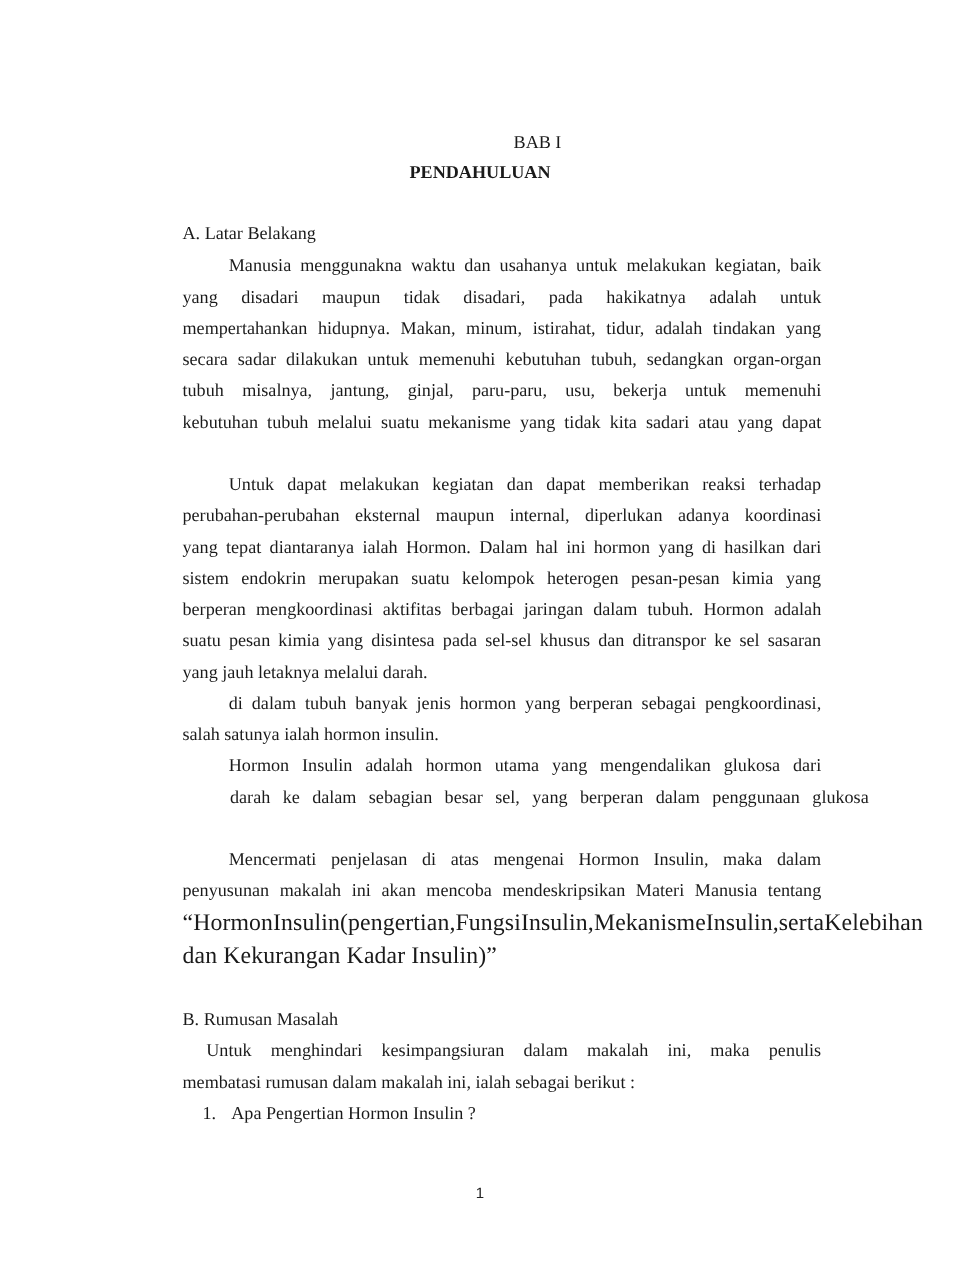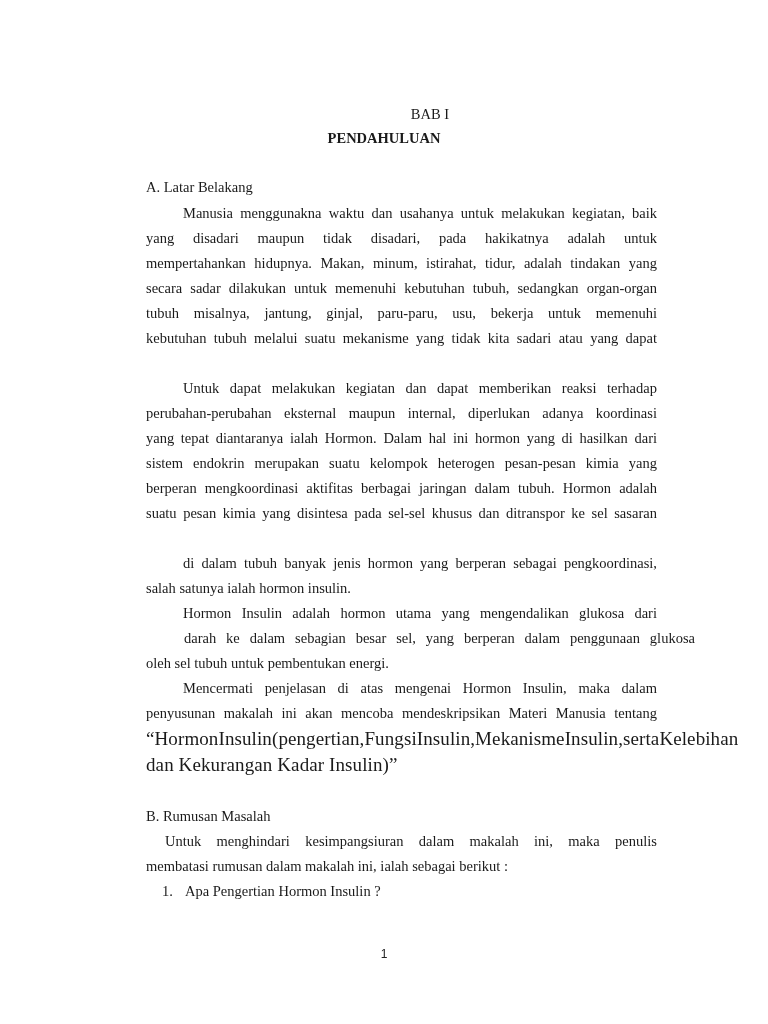--- a/index.html
+++ b/index.html
@@ -206,6 +206,7 @@
         <span>sasaran</span>
       </div>
     </div>
+  <div class="line last" style="top:528px;">yang jauh letaknya melalui darah.</div>
 
   <div class="line indent jst" style="top:553px;">
       <div class="jline">

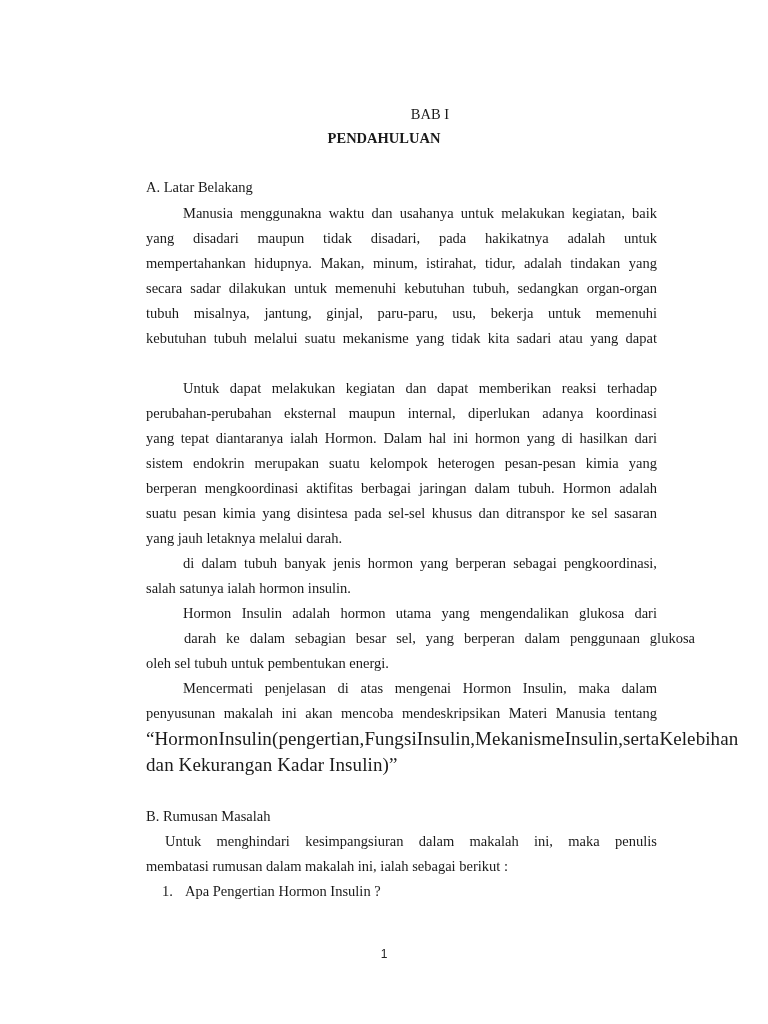--- a/index.html
+++ b/index.html
@@ -252,7 +252,6 @@
         <span>glukosa</span>
       </div>
     </div>
-  <div class="line last" style="top:653px;">oleh sel tubuh untuk pembentukan energi.</div>
 
   <div class="line indent jst" style="top:678px;">
       <div class="jline">

